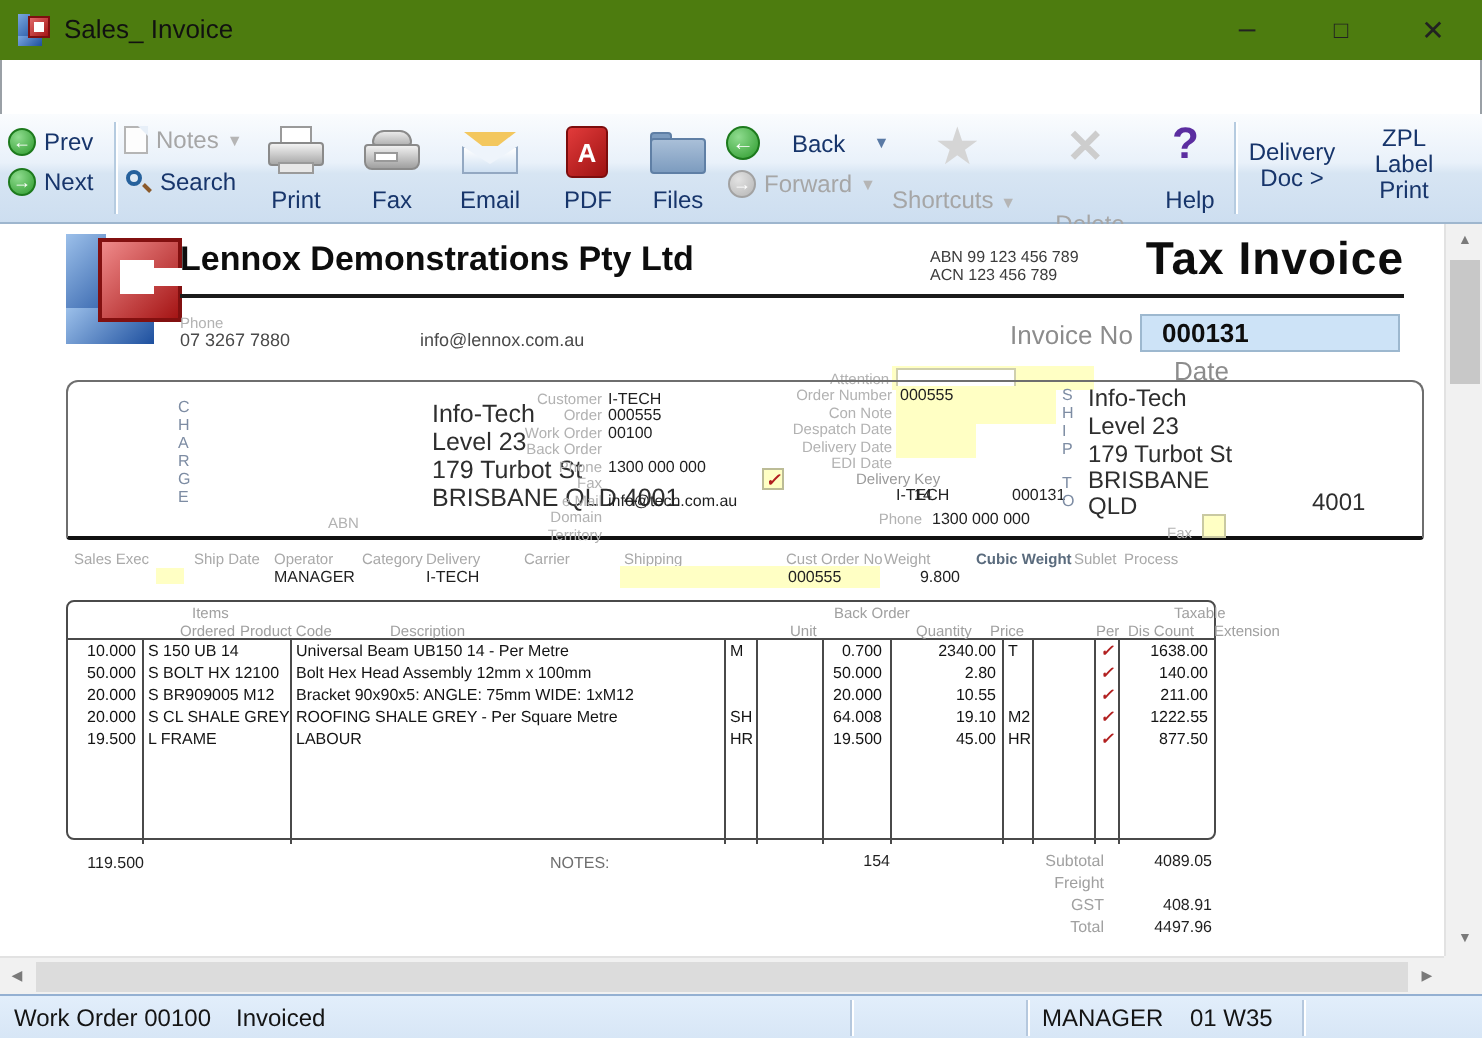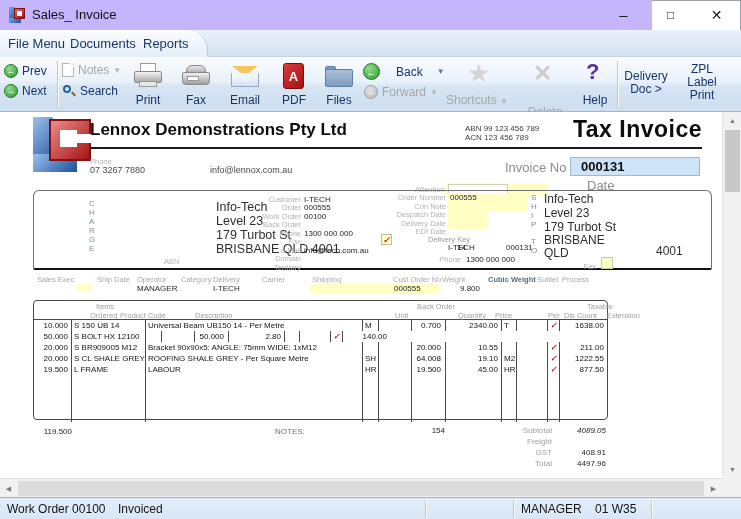--- a/index.html
+++ b/index.html
@@ -10,7 +10,7 @@
   .abs{position:absolute;}
 
   
-  .titlebar{position:absolute;left:0;top:0;width:652px;height:30px;background:#c4b5fd;}
+  .titlebar{position:absolute;left:0;top:0;width:741px;height:30px;background:#4d7c0f;}
   .app-icon{position:absolute;left:9px;top:7px;width:16px;height:16px;}
   .app-icon .b1{position:absolute;left:0;top:0;width:6px;height:16px;background:linear-gradient(135deg,#7aa7e0,#1d4f9e);}
   .app-icon .b2{position:absolute;left:0;top:11px;width:12px;height:5px;background:linear-gradient(135deg,#7aa7e0,#1d4f9e);}

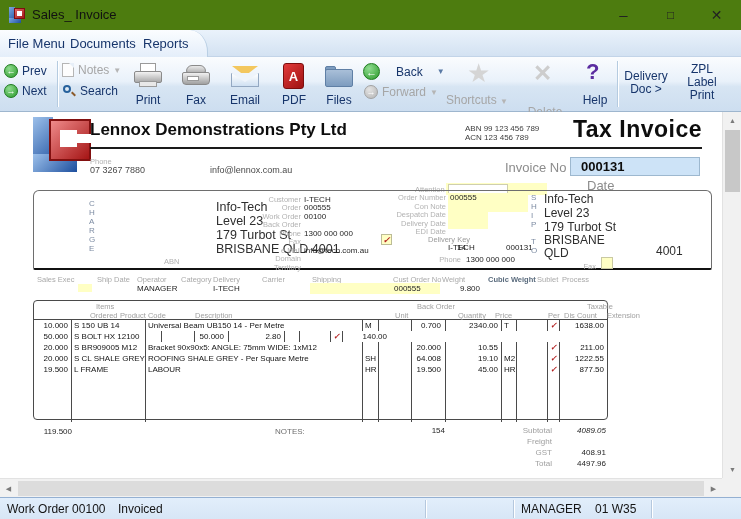--- a/index.html
+++ b/index.html
@@ -174,12 +174,6 @@
     <div class="ctl cls">✕</div>
   </div>
 
-  <div class="menubar">
-    <div class="menu-tab"></div>
-    <div class="menu-item" style="left:8px;">File Menu</div>
-    <div class="menu-item" style="left:70px;">Documents</div>
-    <div class="menu-item" style="left:143px;">Reports</div>
-  </div>
 
   <div class="toolbar">
     <div class="trow" style="left:4px;top:7px;">

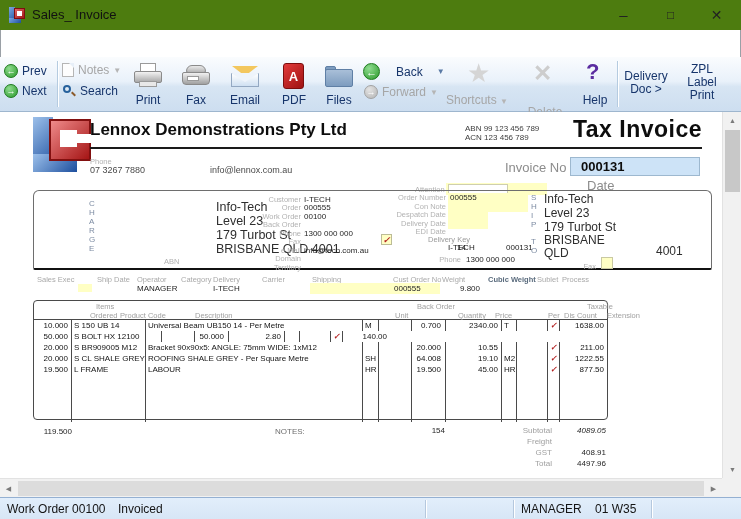--- a/index.html
+++ b/index.html
@@ -450,6 +450,7 @@
         <div class="trow2">
           <span class="td c0">50.000</span>
             <span class="td c1">S BOLT HX 12100</span>
+            <span class="td c2">Bolt Hex Head Assembly 12mm x 100mm</span>
             <span class="td c3"></span>
             <span class="td c4"></span>
             <span class="td c5">50.000</span>

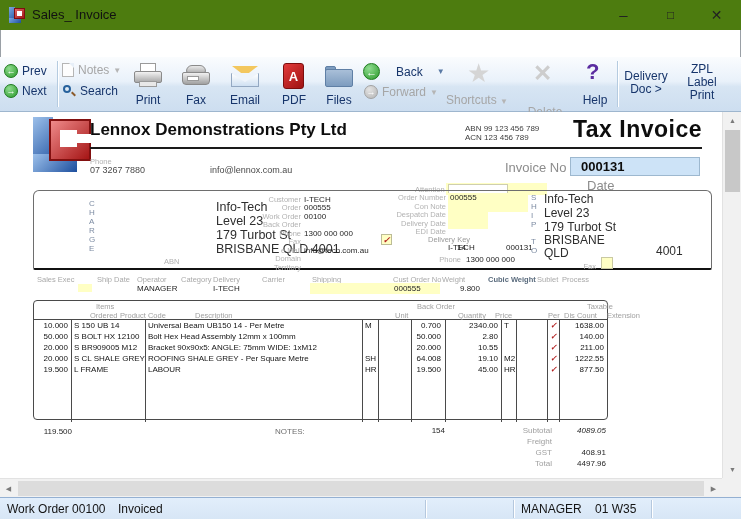--- a/index.html
+++ b/index.html
@@ -519,7 +519,7 @@
     <div class="tot" style="left:275px;top:315px;color:#6e6e6e;">NOTES:</div>
     <div class="tot tar" style="left:410px;top:314px;width:35px;">154</div>
     <div class="tot gray tar" style="left:480px;top:314px;width:72px;">Subtotal</div>
-    <div class="tot tar" style="left:536px;top:314px;width:70px;font-style:italic;">4089.05</div>
+    <div class="tot tar" style="left:536px;top:314px;width:70px;">4089.05</div>
     <div class="tot gray tar" style="left:480px;top:325px;width:72px;">Freight</div>
     <div class="tot tar" style="left:536px;top:325px;width:70px;"></div>
     <div class="tot gray tar" style="left:480px;top:336px;width:72px;">GST</div>

